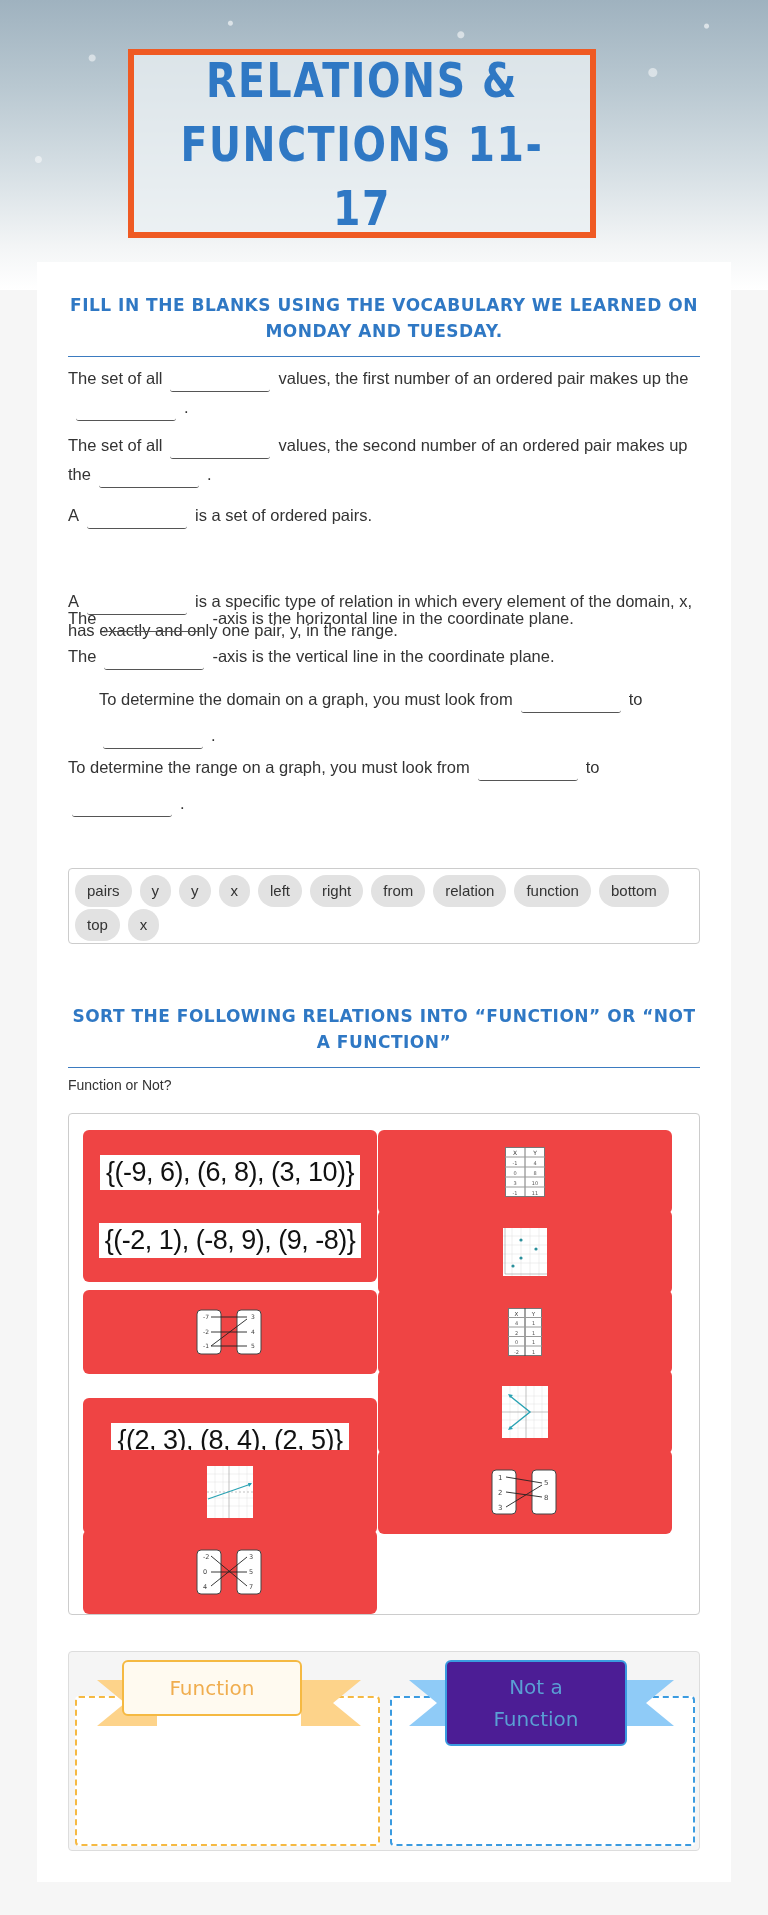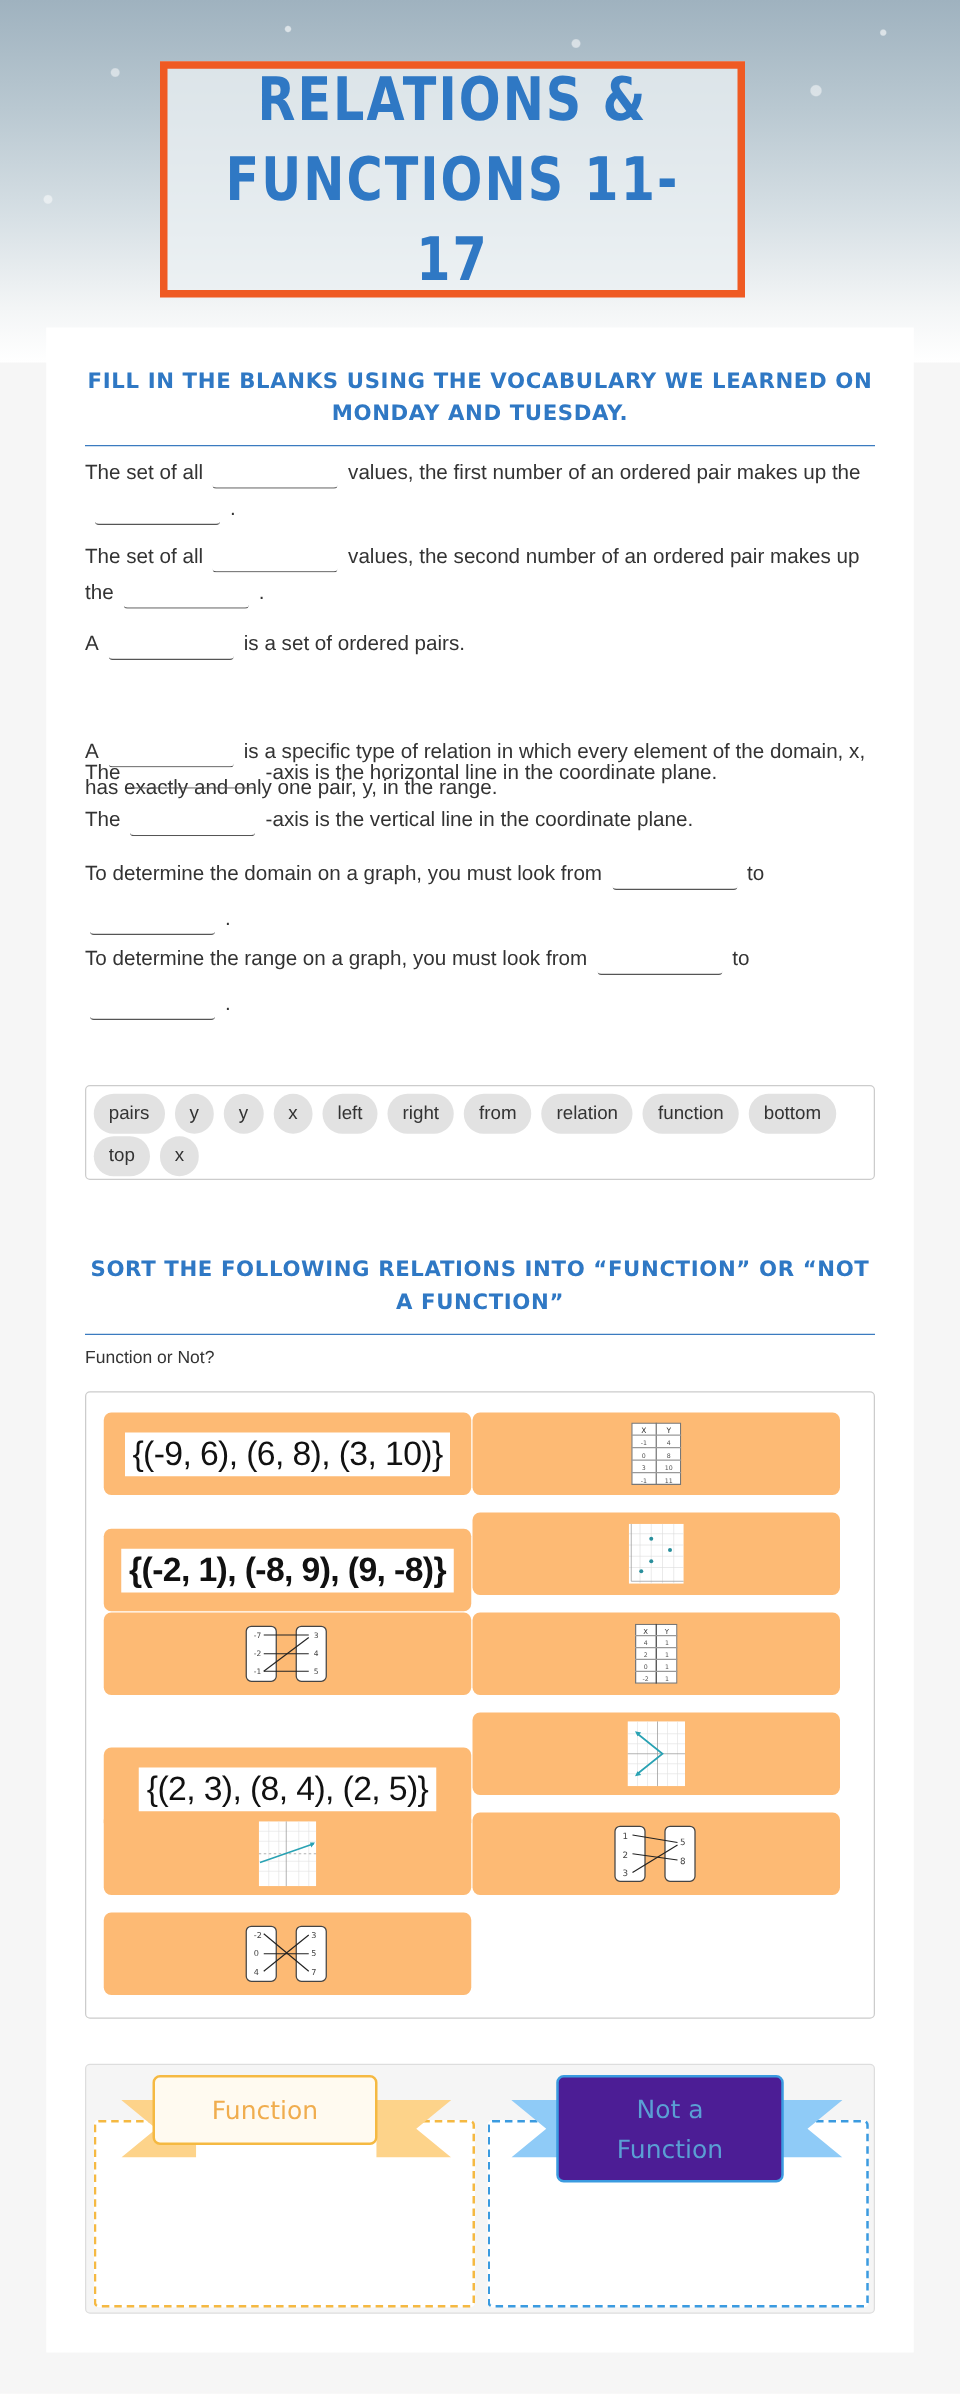--- a/index.html
+++ b/index.html
@@ -131,7 +131,7 @@
 <div class="q" style="top:642px;">
   <span>The</span><span class="blank"></span><span>-axis is the vertical line in the coordinate plane.</span>
 </div>
-<div class="q" style="top:681px; line-height:36px;">
+<div class="q" style="top:681px; line-height:36px;margin-left:31px;">
   <span>To determine the domain on a graph, you must look from</span><span class="blank"></span><span>to</span><br><span class="blank" style="margin-left:4px;"></span><span>.</span>
 </div>
 <div class="q" style="top:749px; line-height:36px;">

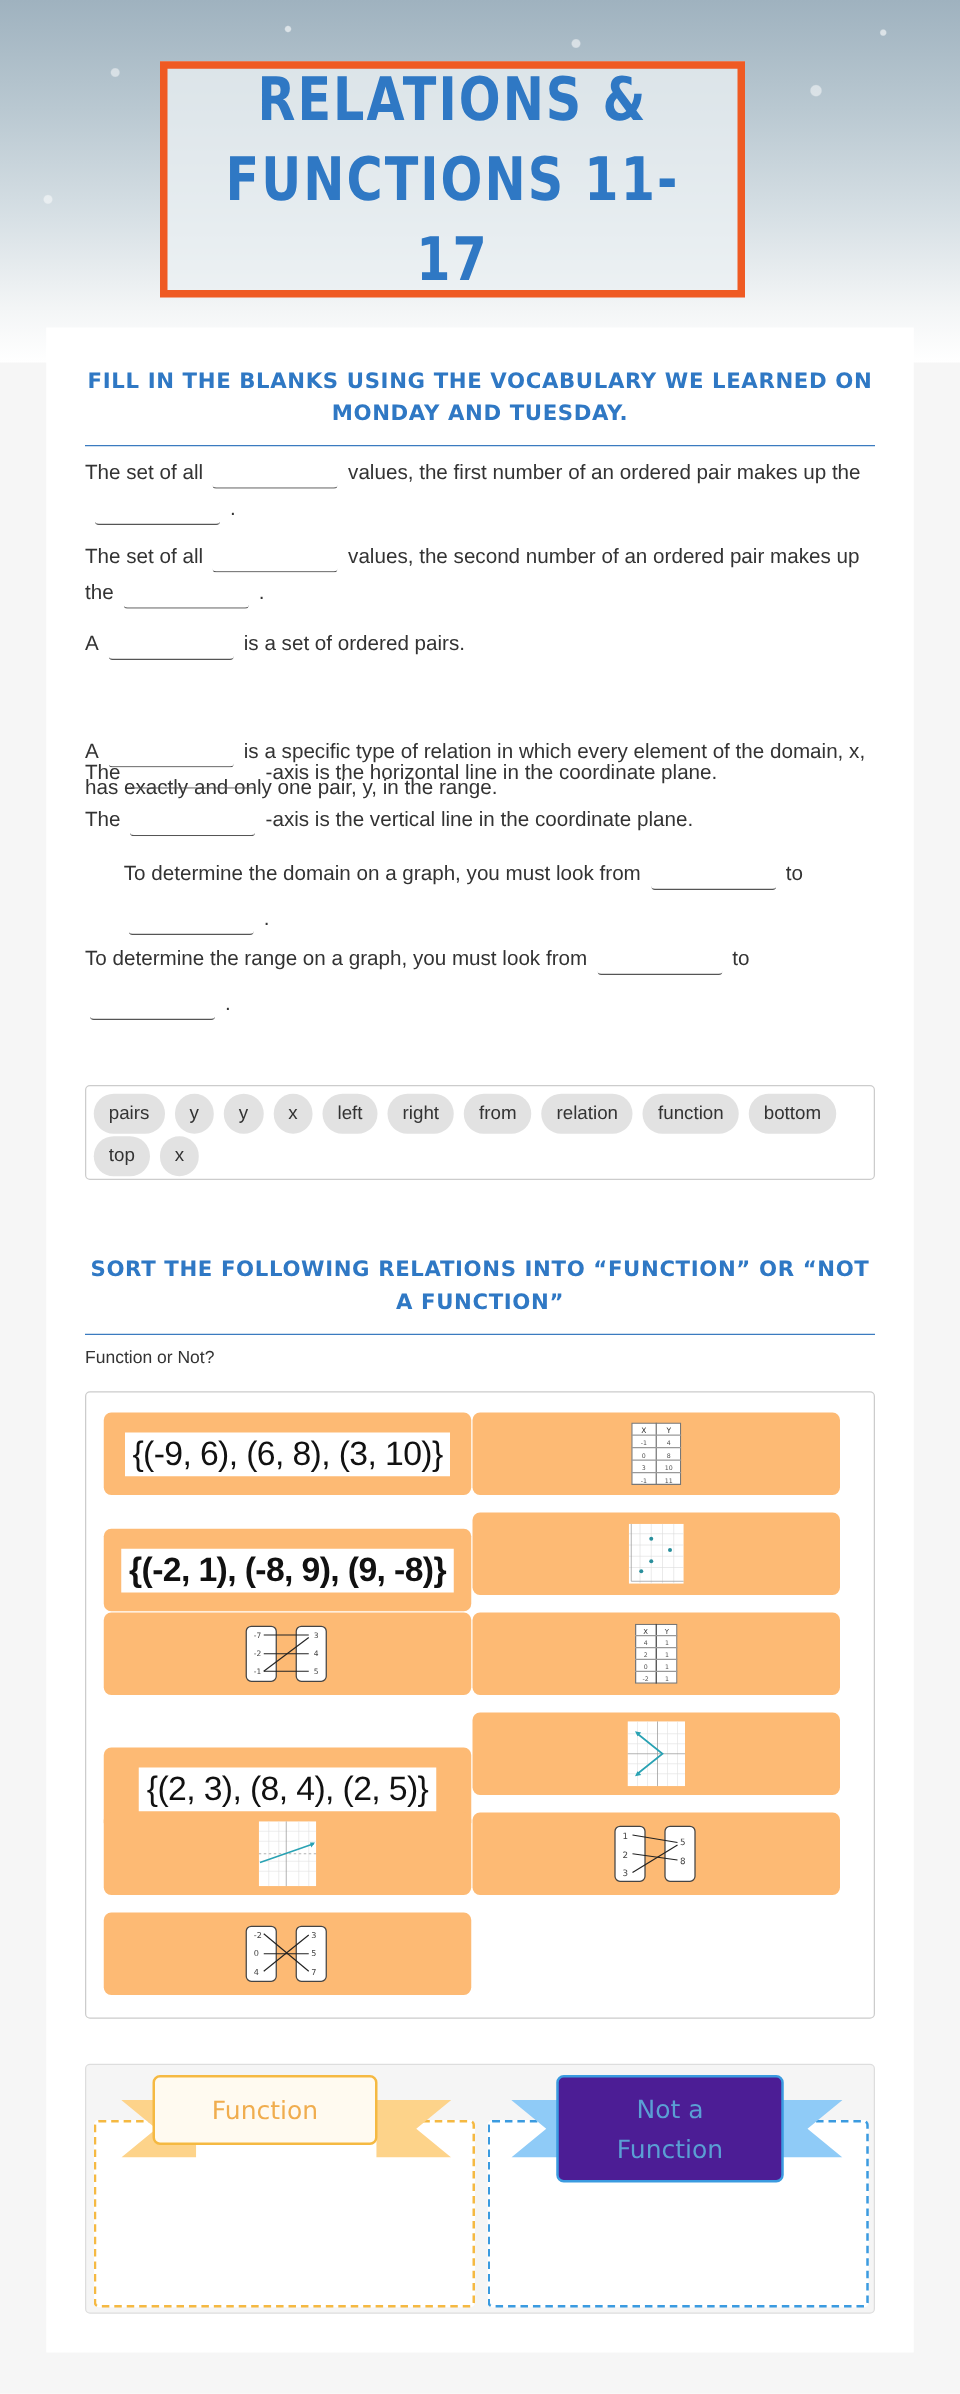--- a/index.html
+++ b/index.html
@@ -76,8 +76,8 @@
     border: 1px solid #ccc; border-radius: 4px;
   }
   .card {
-    position: absolute; width: 294px; height: 66px;
-    background: #fdba74; border-radius: 6px;
+    position: absolute; width: 294px; height: 84px;
+    background: #ef4444; border-radius: 6px;
     display: flex; align-items: center; justify-content: center;
     cursor: grab;
   }

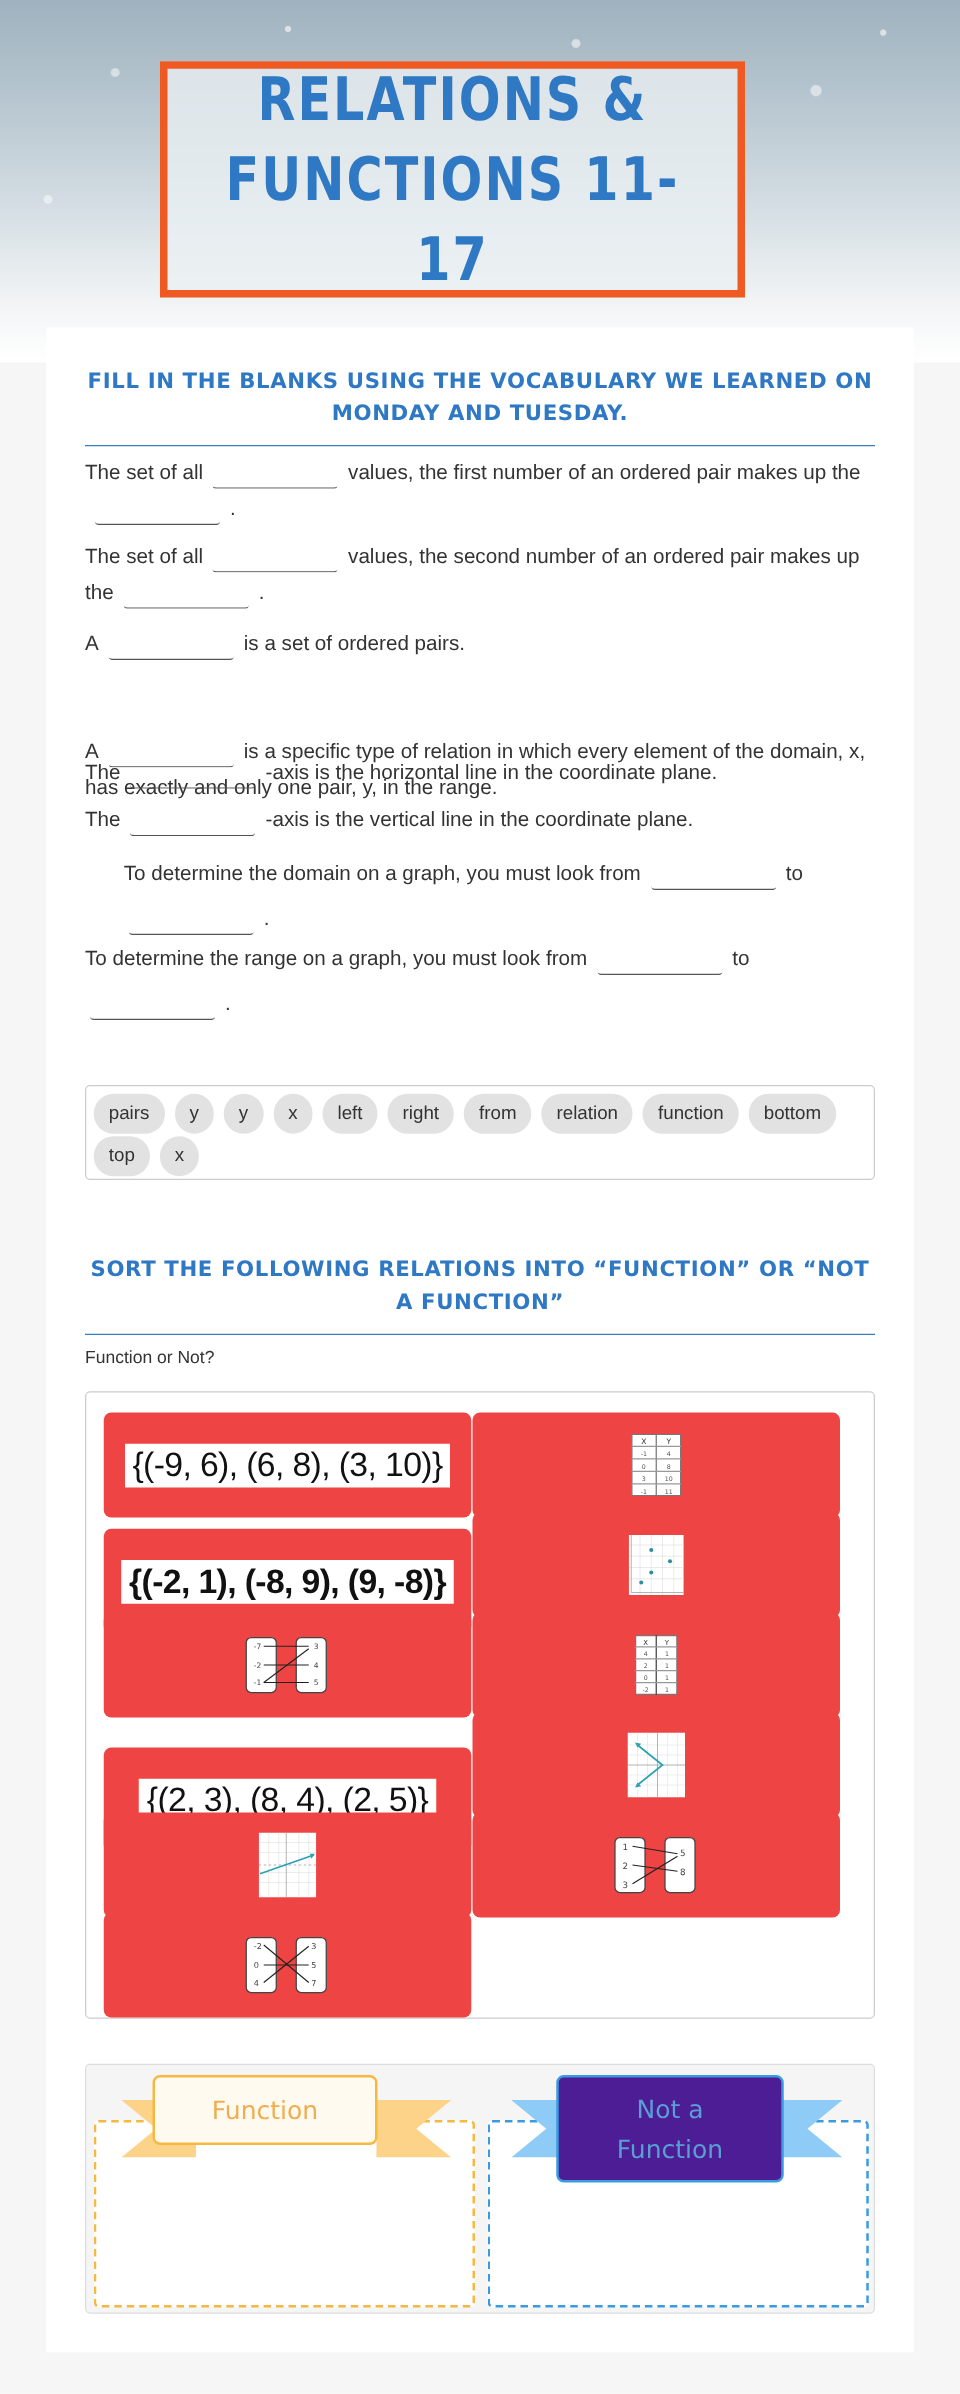--- a/index.html
+++ b/index.html
@@ -183,7 +183,7 @@
     </svg>
   </div>
 
-  <div class="card" style="left:14px; top:109px;font-weight:bold;">
+  <div class="card" style="left:14px; top:84px;">
     <span class="set-text">{(-2, 1), (-8, 9), (9, -8)}</span>
   </div>
   <div class="card" style="left:309px; top:96px;">

